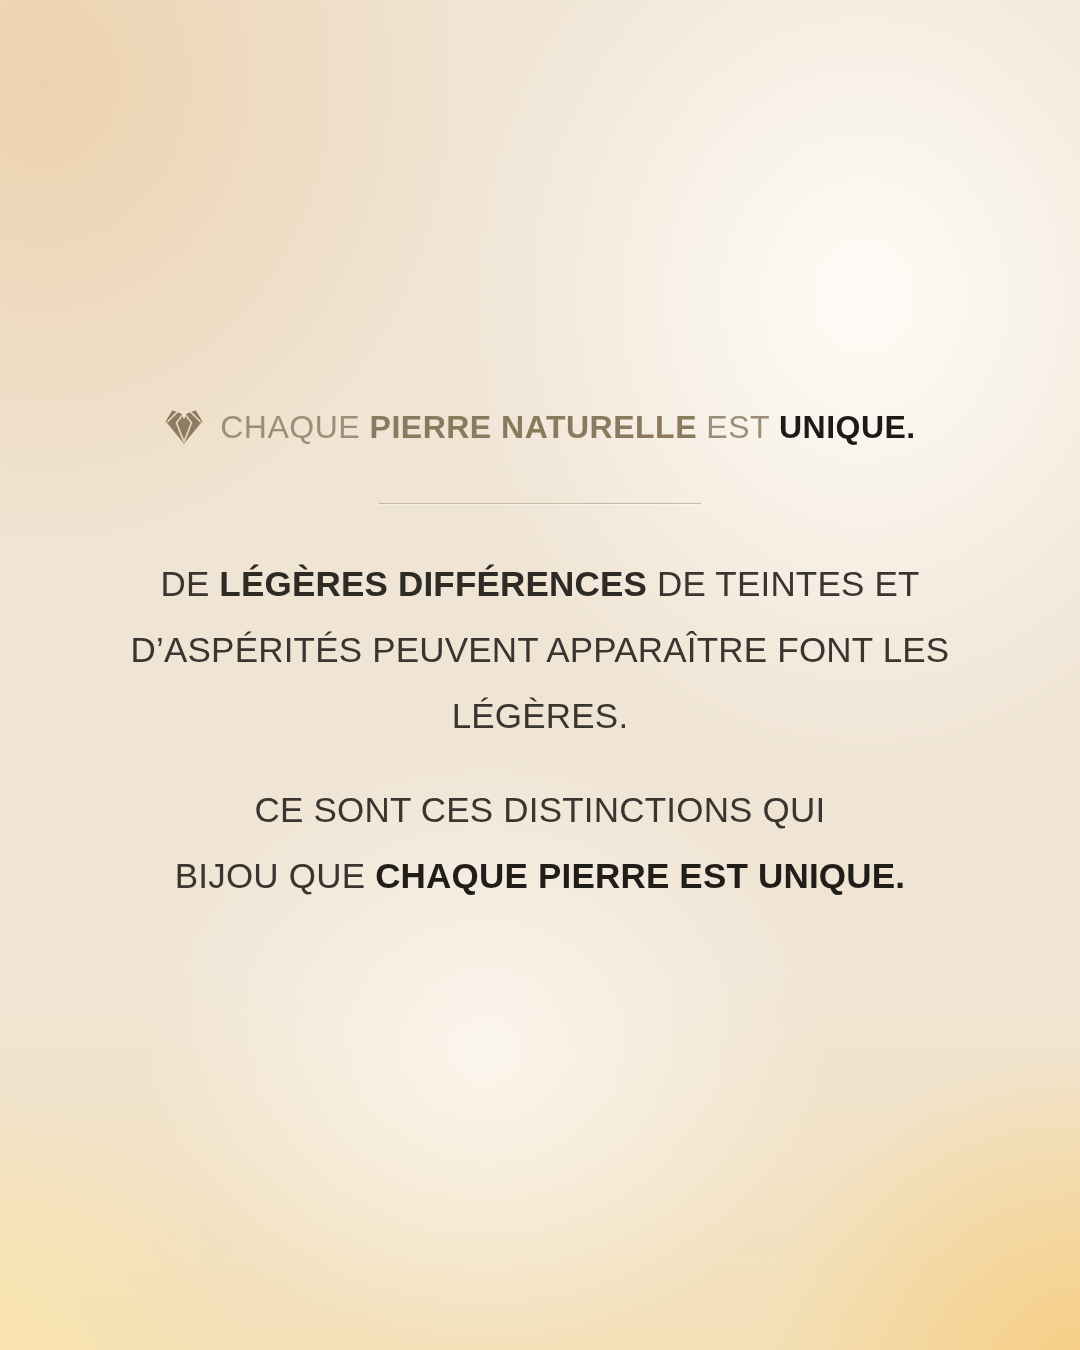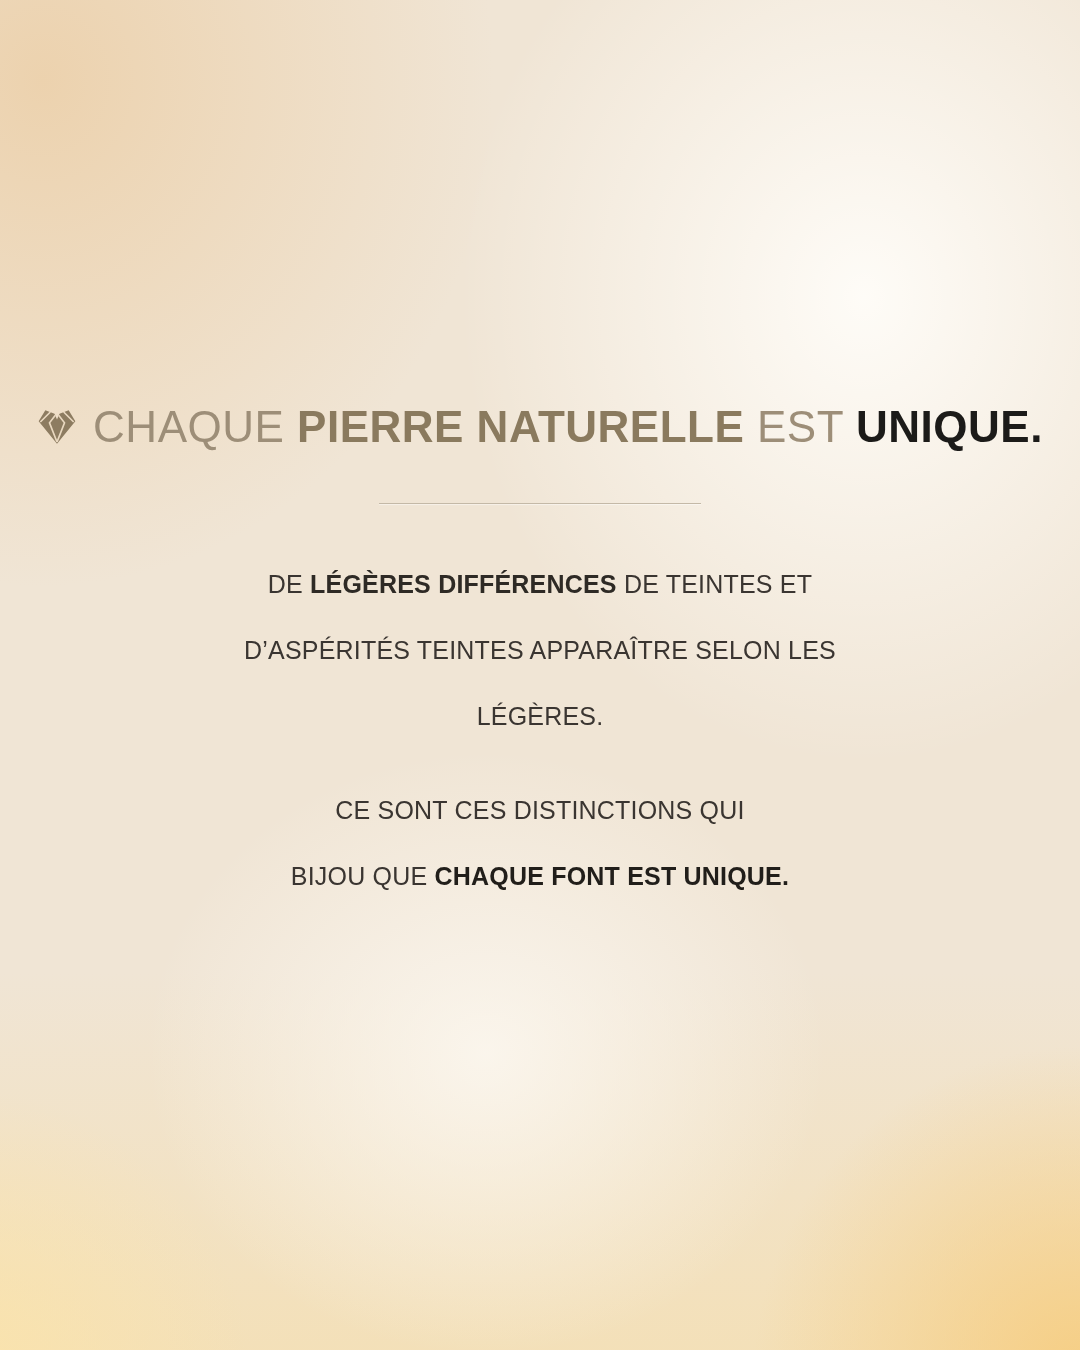--- a/index.html
+++ b/index.html
@@ -40,7 +40,7 @@
     align-items: center;
   }
   .header-text {
-    font-size: 44px;
+    font-size: 32px;
     letter-spacing: 0.5px;
     white-space: nowrap;
   }

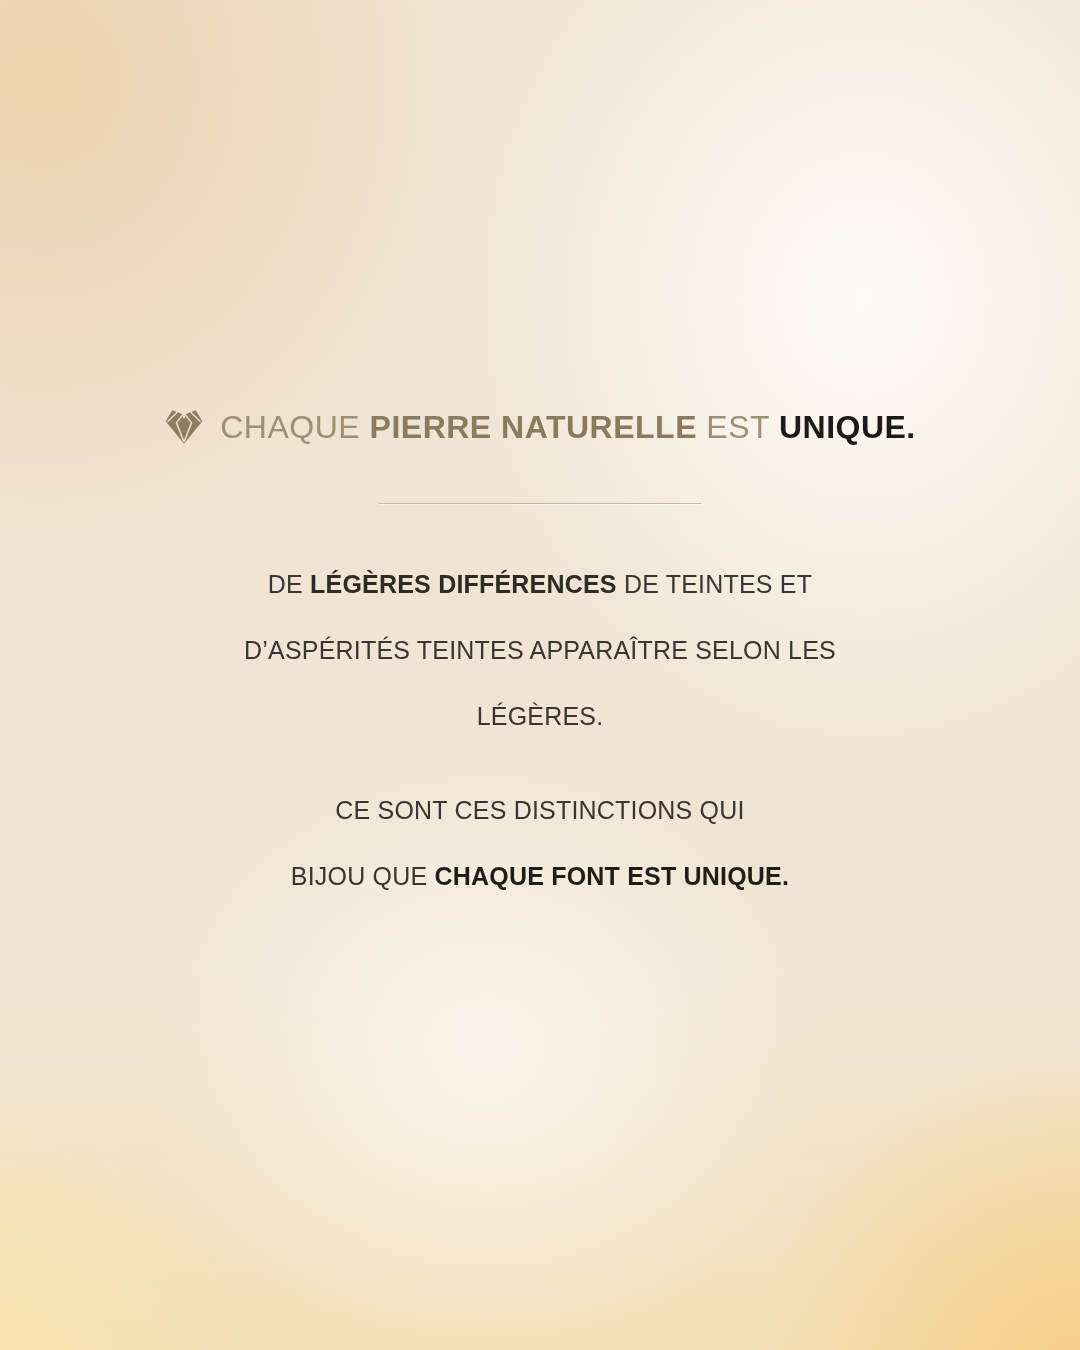--- a/index.html
+++ b/index.html
@@ -56,7 +56,7 @@
     box-shadow: 0 1px 1px rgba(255,255,255,0.55);
   }
   .para {
-    font-size: 25px;
+    font-size: 35px;
     line-height: 66px;
     color: #3a3531;
     letter-spacing: 0.2px;

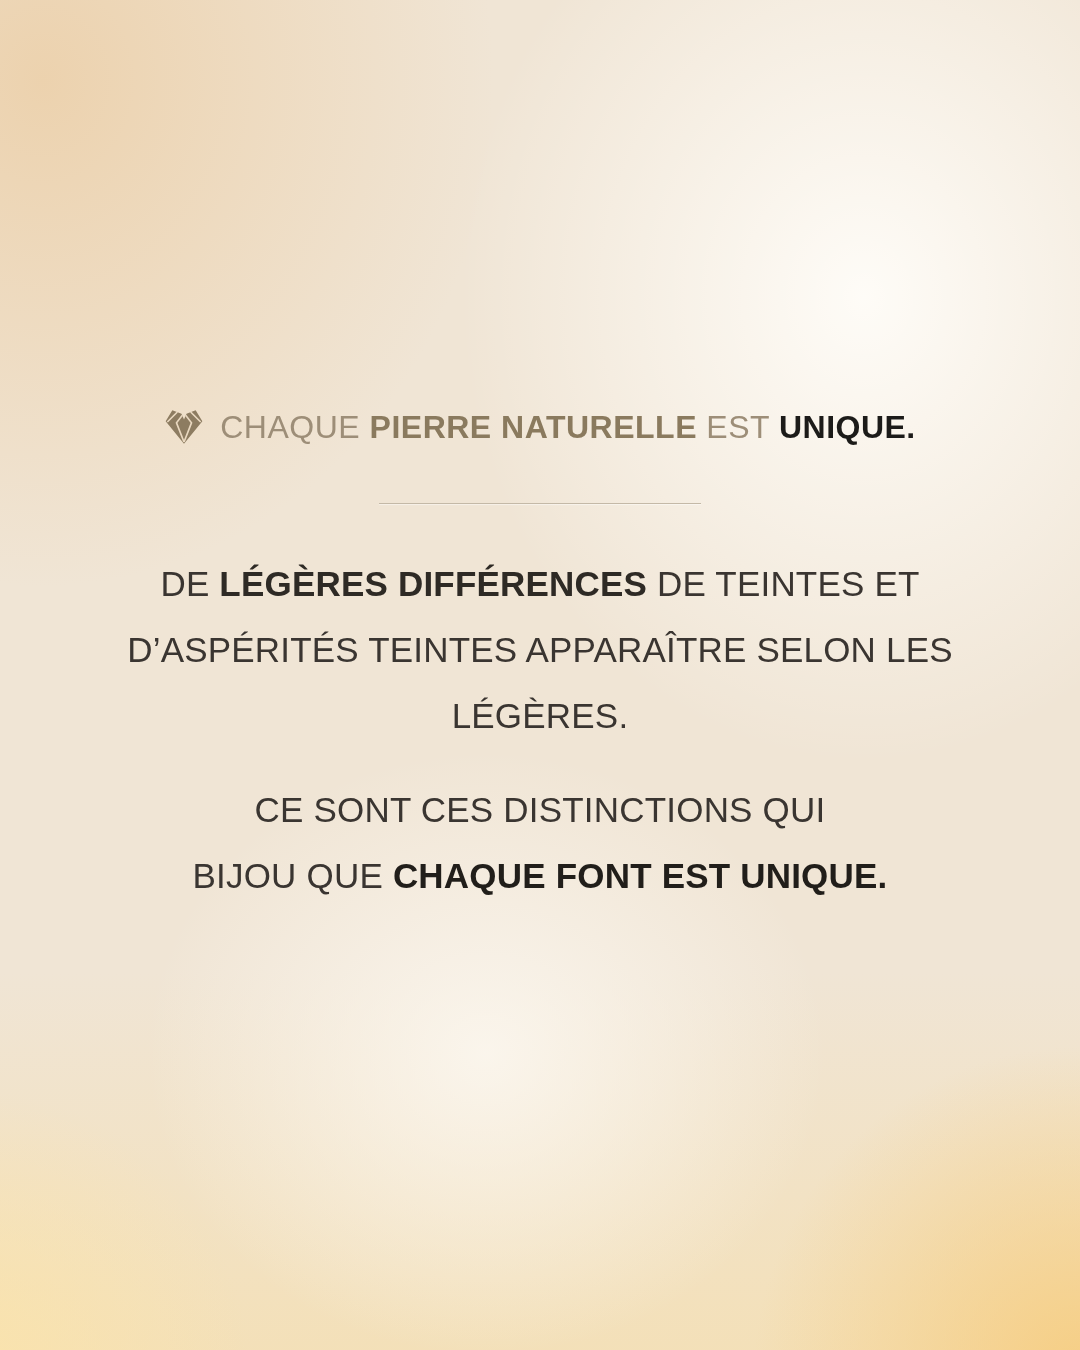--- a/index.html
+++ b/index.html
@@ -92,7 +92,7 @@
       <div class="line">
         <span>DE </span><span class="b1">LÉGÈRES DIFFÉRENCES</span><span> DE TEINTES ET</span>
       </div>
-      <div class="line">D’ASPÉRITÉS TEINTES APPARAÎTRE SELON LES</div>
+      <div class="line">D’ASPÉRITÉS PEUVENT APPARAÎTRE FONT LES</div>
       <div class="line">LÉGÈRES.</div>
     </div>
 

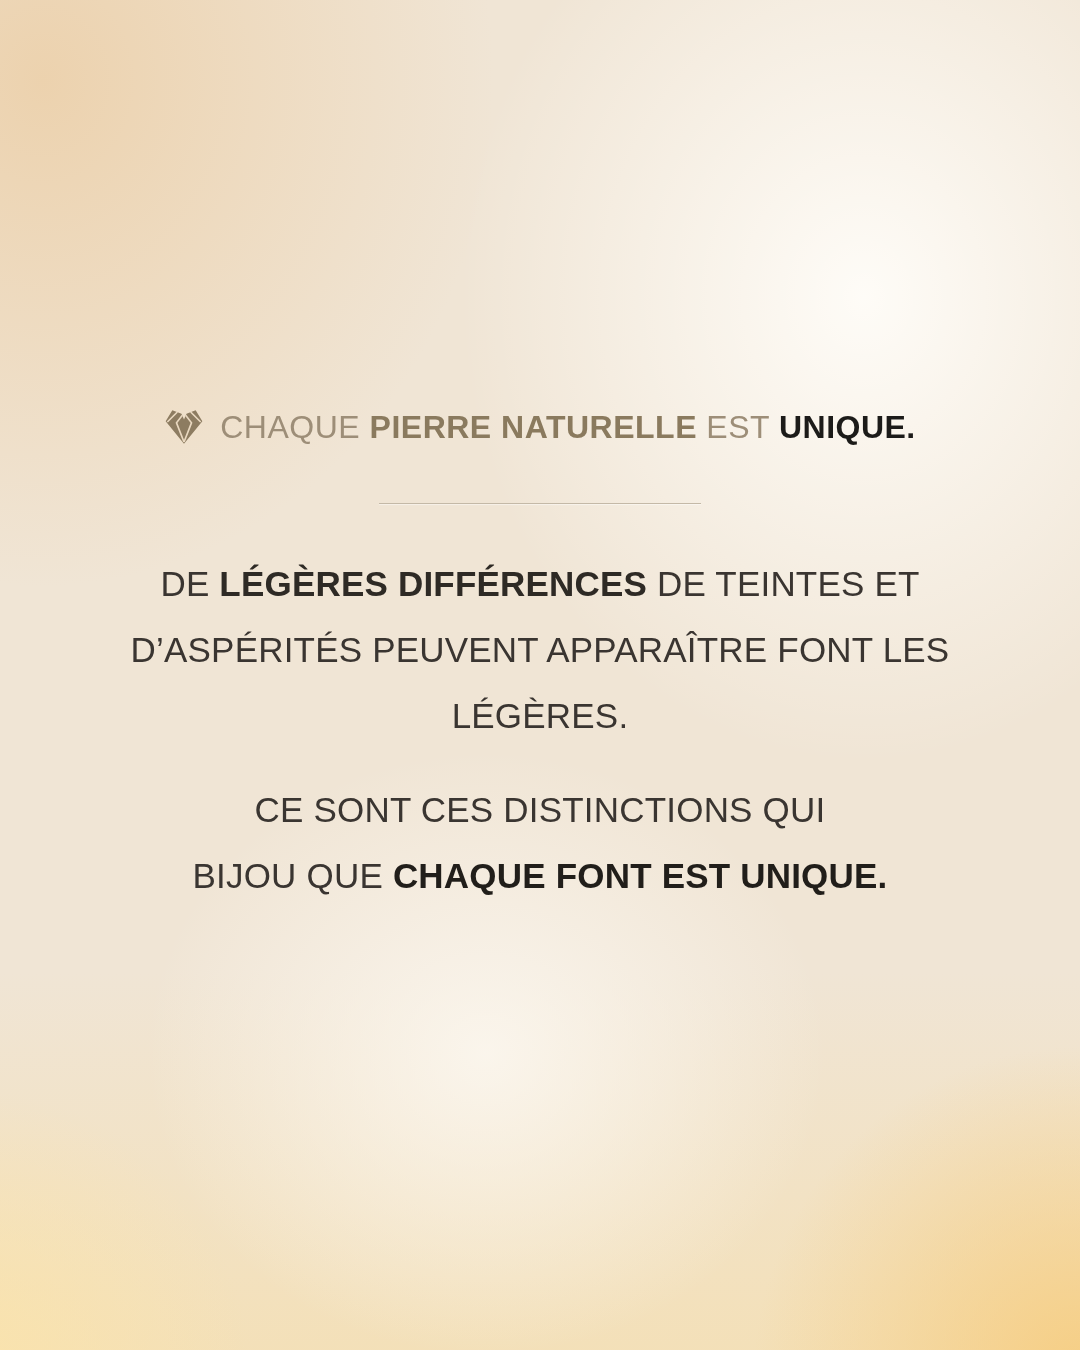--- a/index.html
+++ b/index.html
@@ -99,7 +99,7 @@
     <div class="para p2">
       <div class="line">CE SONT CES DISTINCTIONS QUI</div>
       <div class="line">
-        <span>BIJOU QUE </span><span class="b2">CHAQUE FONT EST UNIQUE.</span>
+        <span>BIJOU QUE </span><span class="b2">CHAQUE PIERRE EST UNIQUE.</span>
       </div>
     </div>
 

